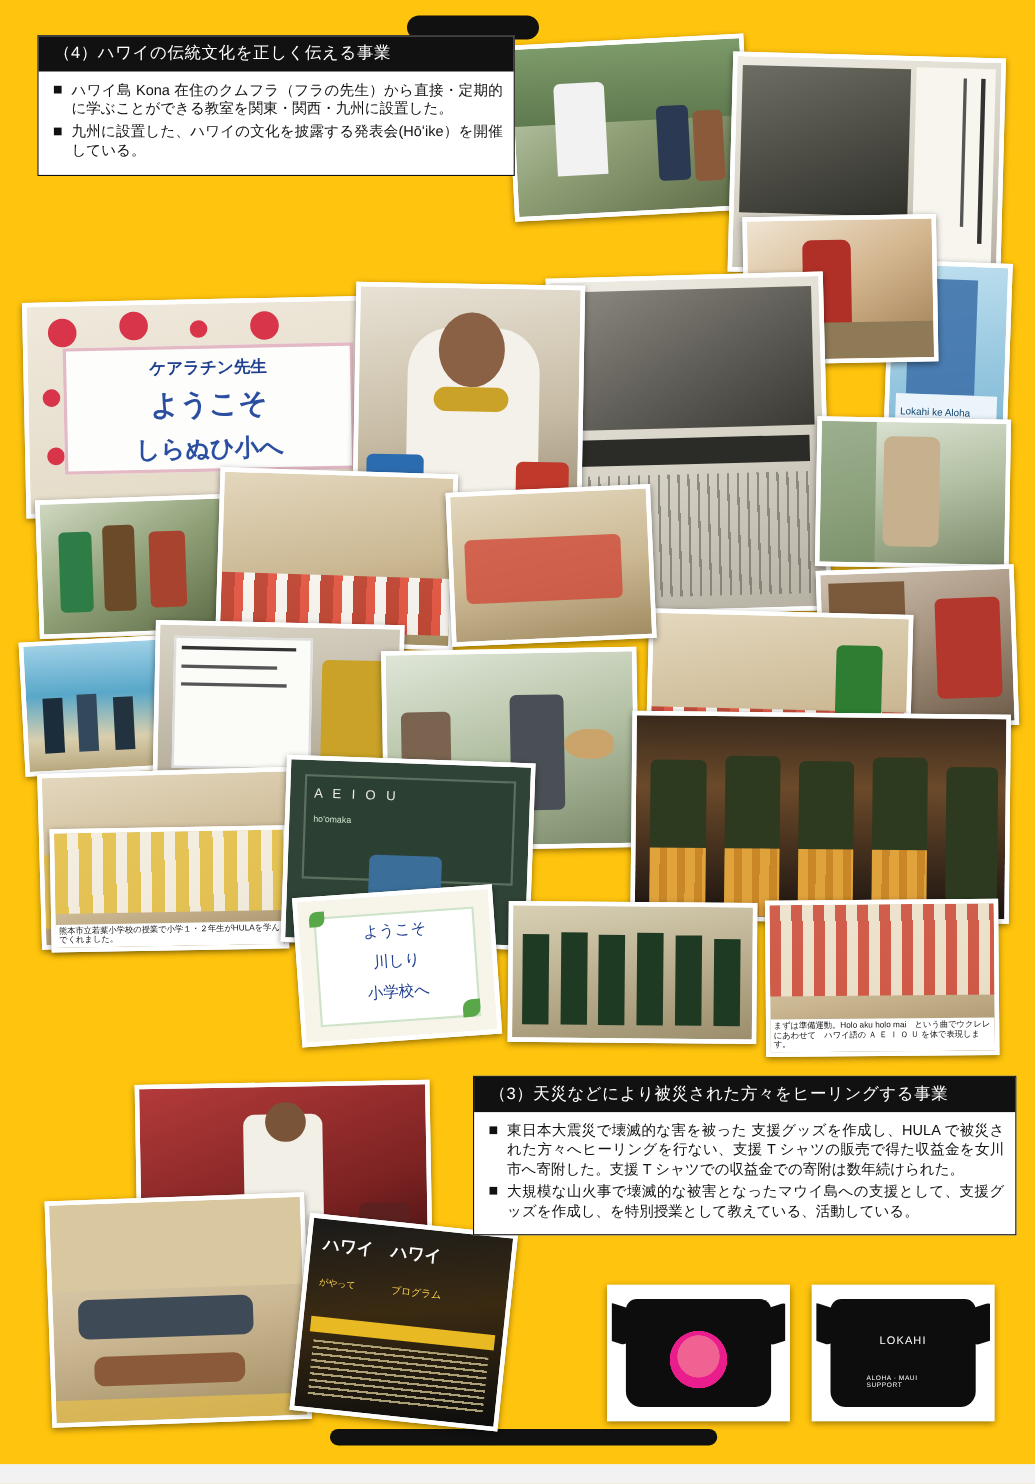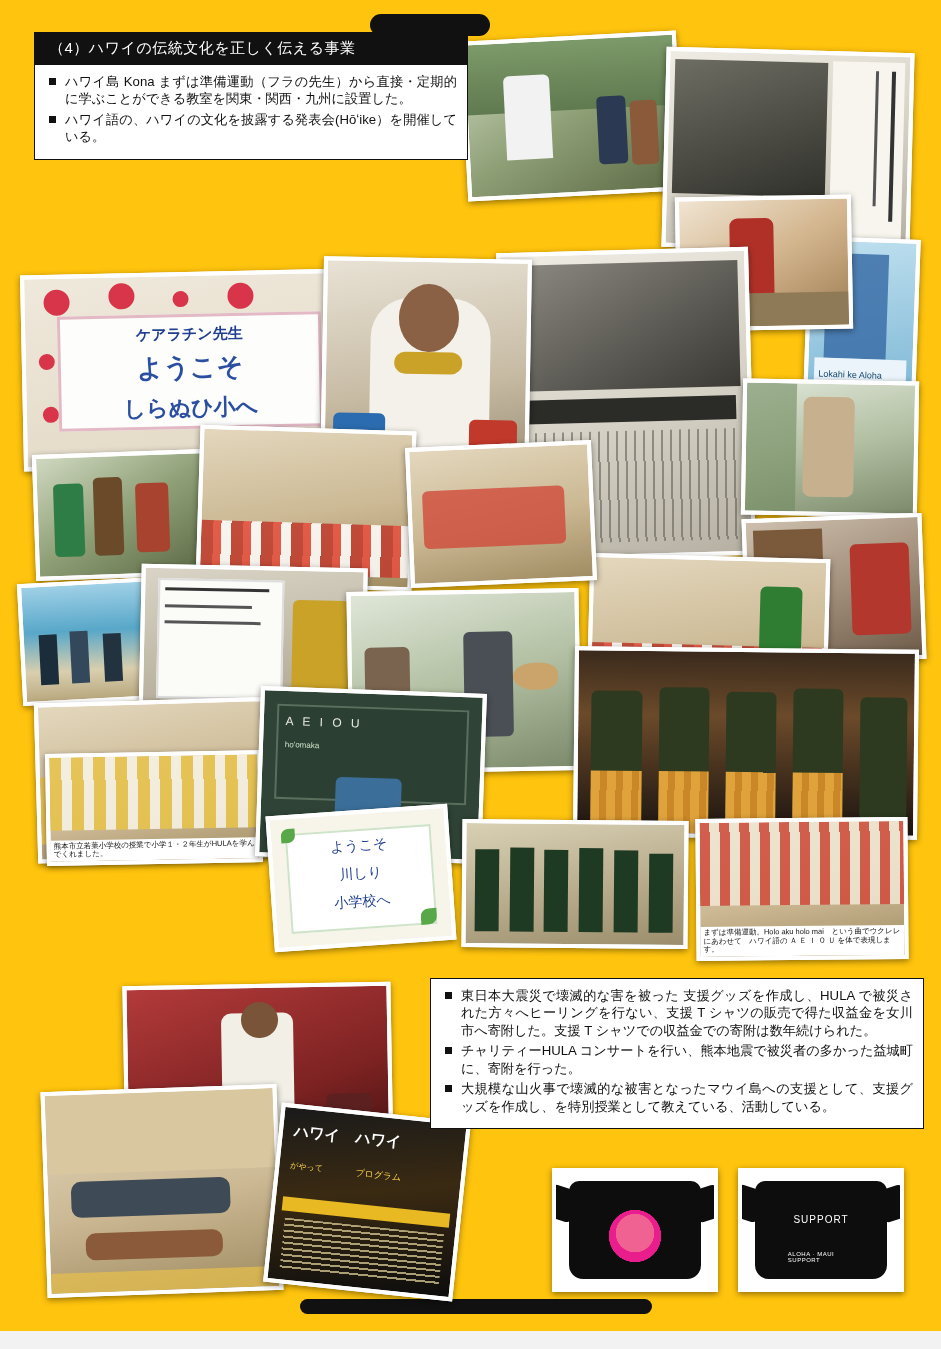--- a/index.html
+++ b/index.html
@@ -381,7 +381,7 @@
     <div class="panel-head">（4）ハワイの伝統文化を正しく伝える事業</div>
     <div class="panel-body">
       <ul class="bullets">
-        <li>ハワイ島 Kona まずは準備運動（フラの先生）から直接・定期的に学ぶことができる教室を関東・関西・九州に設置した。</li>
+        <li>ハワイ島 Kona 在住のクムフラ（フラの先生）から直接・定期的に学ぶことができる教室を関東・関西・九州に設置した。</li>
         <li>ハワイ語の、ハワイの文化を披露する発表会(Hōʻike）を開催している。</li>
       </ul>
     </div>

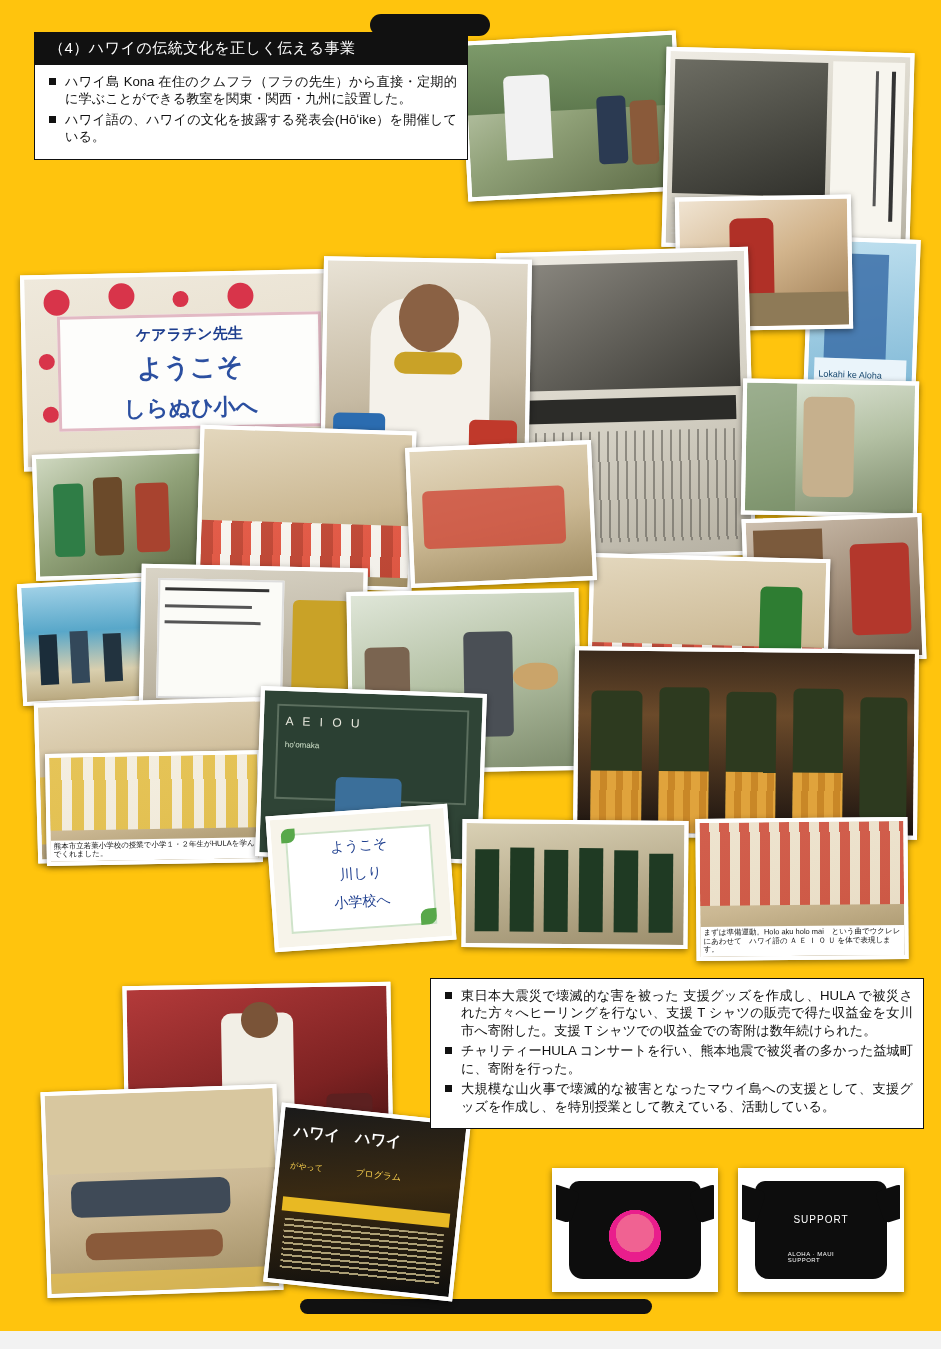--- a/index.html
+++ b/index.html
@@ -382,7 +382,7 @@
     <div class="panel-body">
       <ul class="bullets">
         <li>ハワイ島 Kona 在住のクムフラ（フラの先生）から直接・定期的に学ぶことができる教室を関東・関西・九州に設置した。</li>
-        <li>ハワイ語の、ハワイの文化を披露する発表会(Hōʻike）を開催している。</li>
+        <li>九州に設置した、ハワイの文化を披露する発表会(Hōʻike）を開催している。</li>
       </ul>
     </div>
   </div>

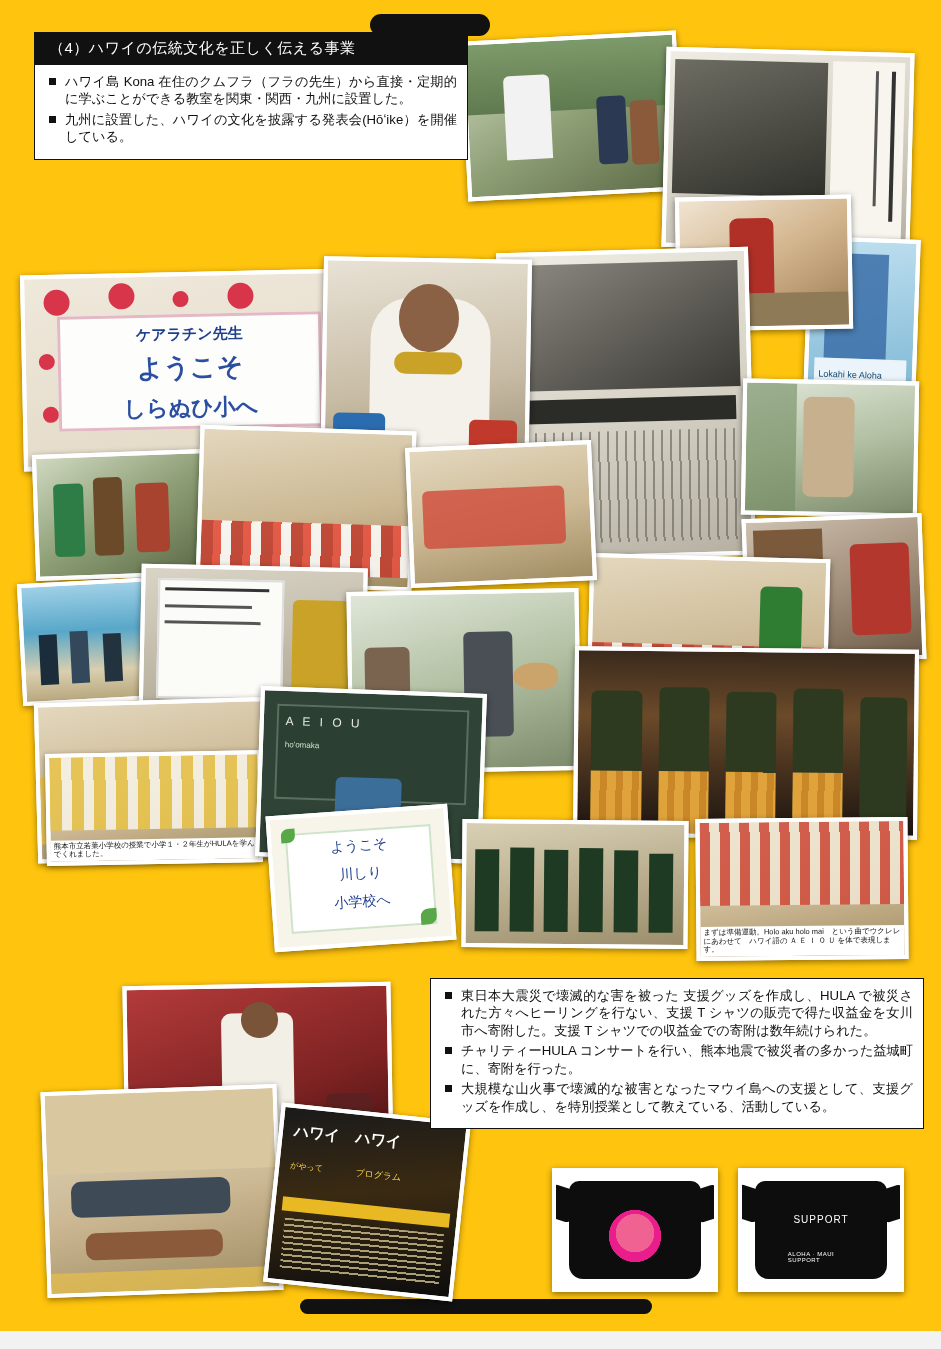--- a/index.html
+++ b/index.html
@@ -388,6 +388,7 @@
   </div>
 
   <div class="panel" id="panel-3">
+    <div class="panel-head">（3）天災などにより被災された方々をヒーリングする事業</div>
     <div class="panel-body">
       <ul class="bullets">
         <li>東日本大震災で壊滅的な害を被った 支援グッズを作成し、HULA で被災された方々へヒーリングを行ない、支援 T シャツの販売で得た収益金を女川市へ寄附した。支援 T シャツでの収益金での寄附は数年続けられた。</li>

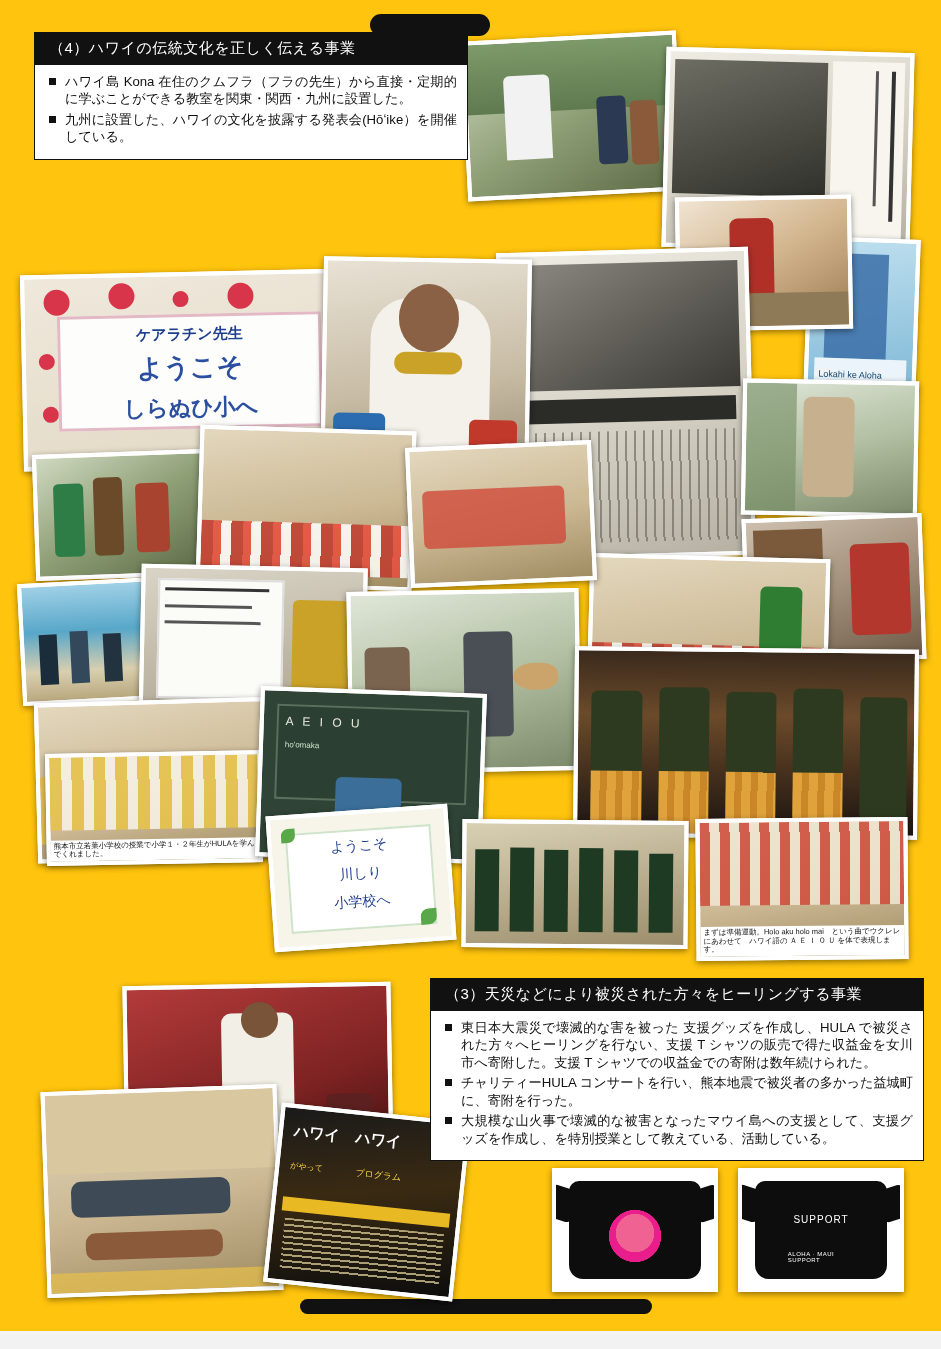--- a/index.html
+++ b/index.html
@@ -392,7 +392,6 @@
     <div class="panel-body">
       <ul class="bullets">
         <li>東日本大震災で壊滅的な害を被った 支援グッズを作成し、HULA で被災された方々へヒーリングを行ない、支援 T シャツの販売で得た収益金を女川市へ寄附した。支援 T シャツでの収益金での寄附は数年続けられた。</li>
-        <li>チャリティーHULA コンサートを行い、熊本地震で被災者の多かった益城町に、寄附を行った。</li>
         <li>大規模な山火事で壊滅的な被害となったマウイ島への支援として、支援グッズを作成し、を特別授業として教えている、活動している。</li>
       </ul>
     </div>

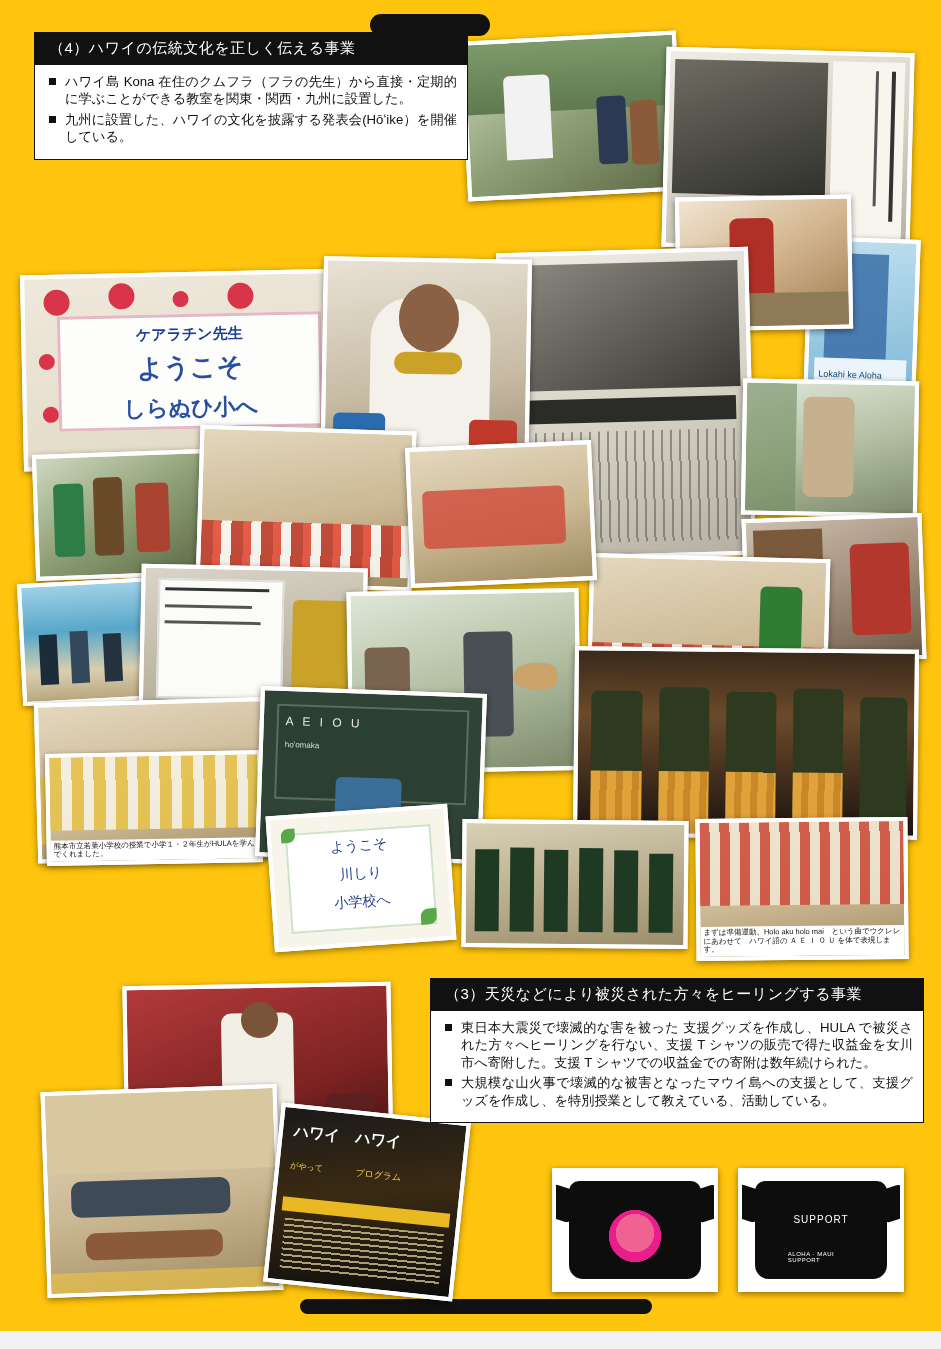--- a/index.html
+++ b/index.html
@@ -371,7 +371,7 @@
   <div class="photo" style="left:738px;top:1168px;width:166px;height:124px;">
     <div class="inner" style="background:#ffffff;">
       <div class="tshirt-shape">
-        <div class="tee-logo">SUPPORT</div>
+        <div class="tee-logo">LOKAHI</div>
         <div class="tee-caption">ALOHA · MAUI SUPPORT</div>
       </div>
     </div>

